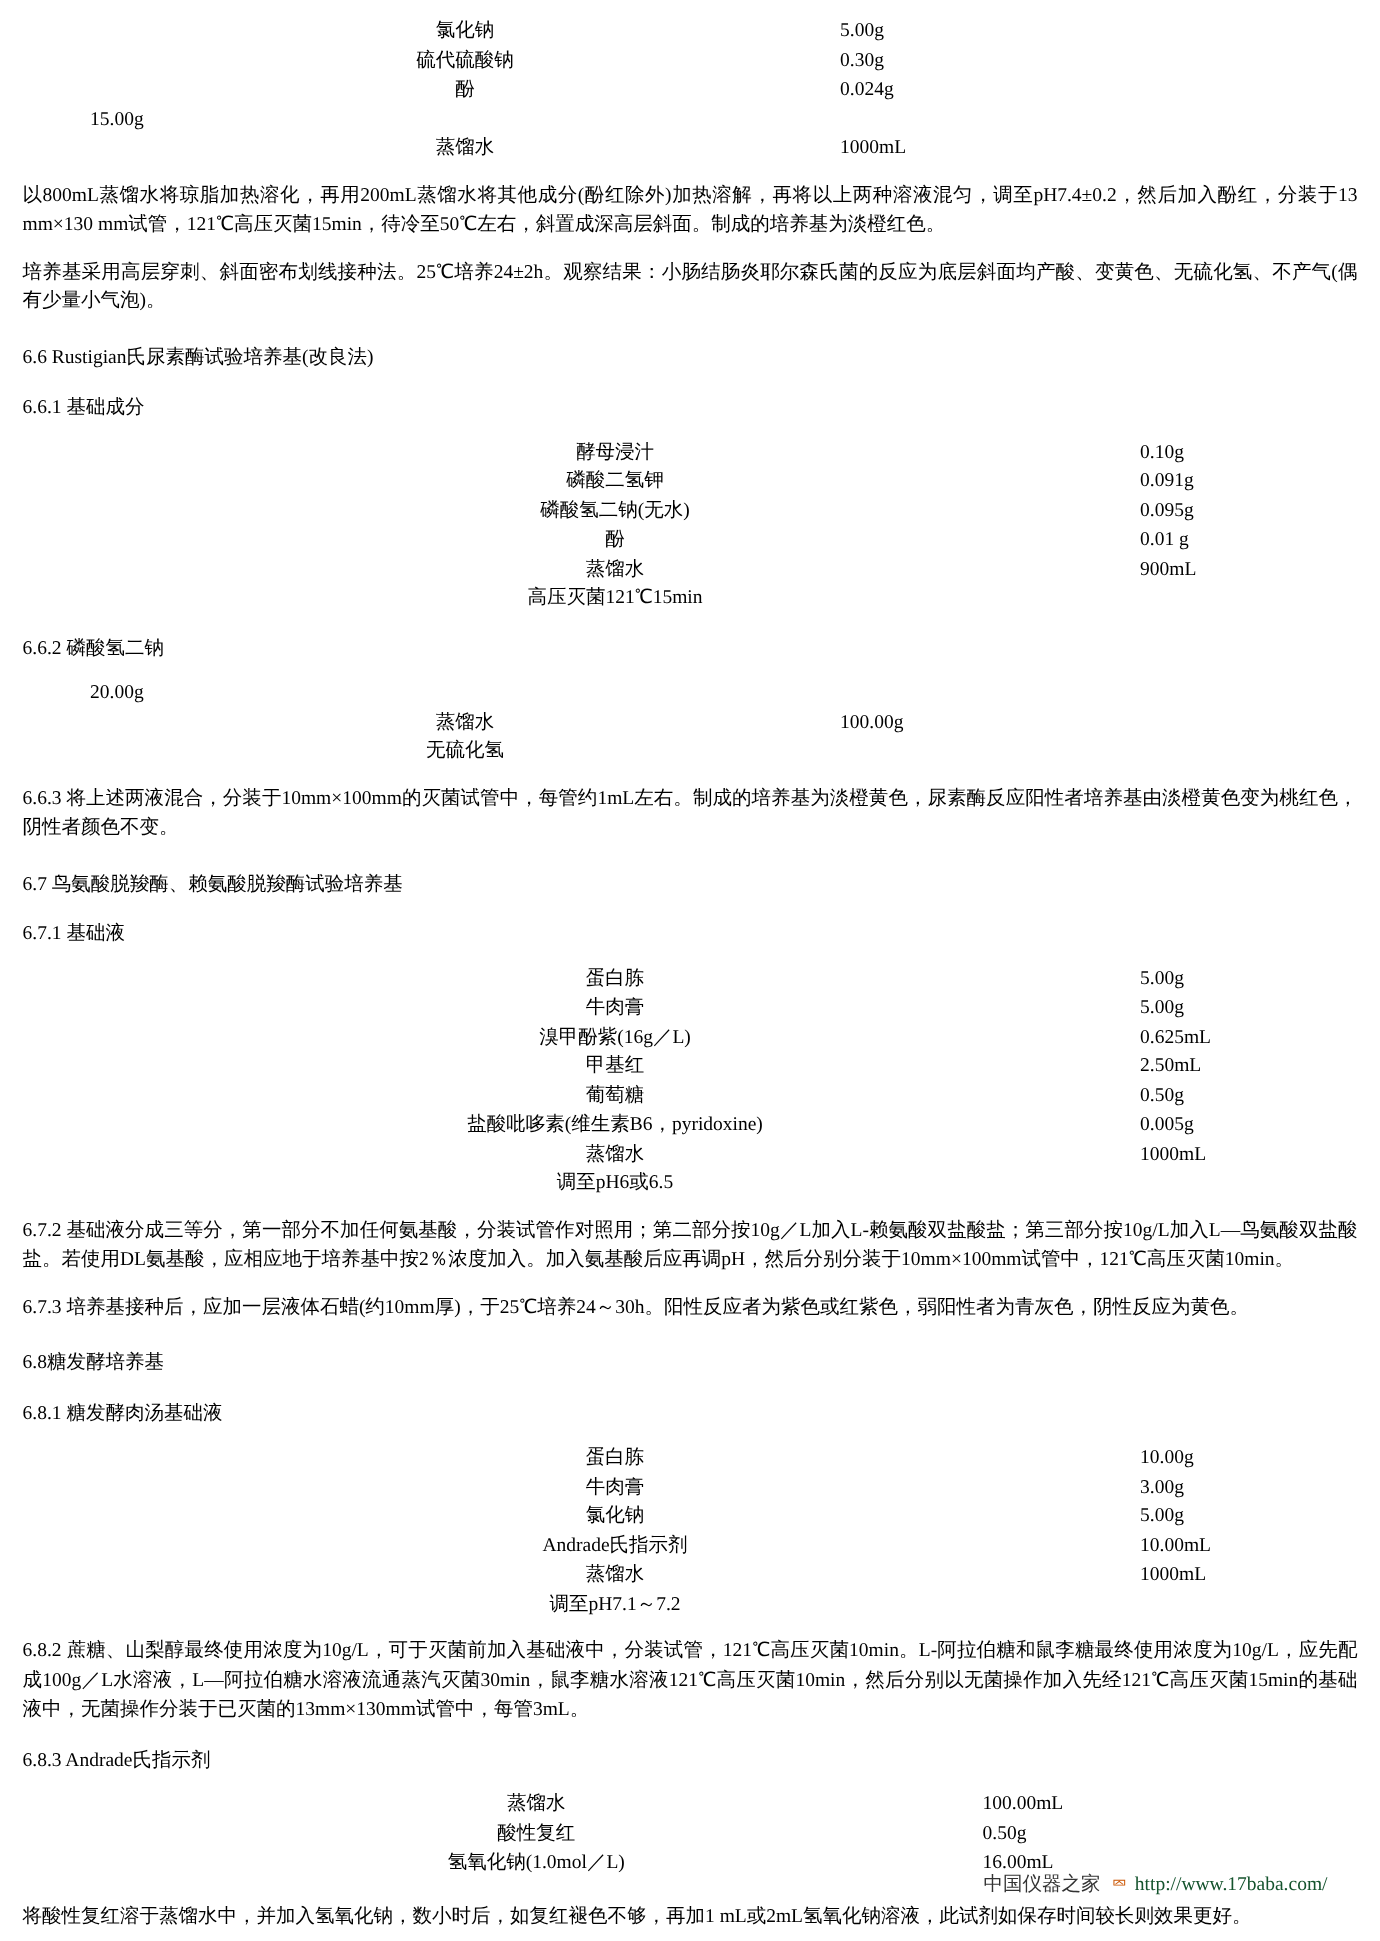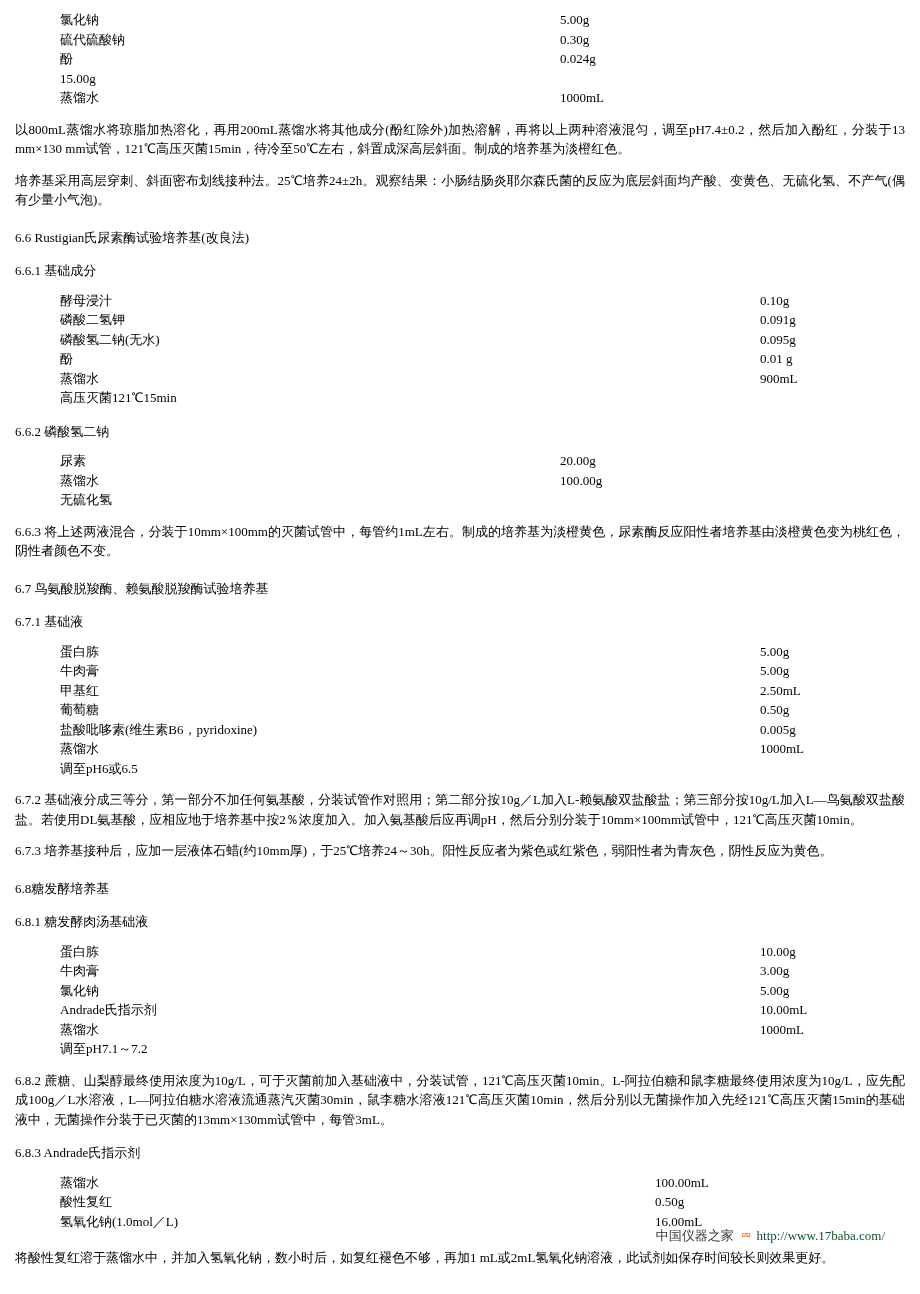--- a/index.html
+++ b/index.html
@@ -15,6 +15,7 @@
   .ingredient-row {
     display: flex;
     padding-left: 45px;
+    text-align: center;
   }
   .ingredient-name {
     width: 500px;

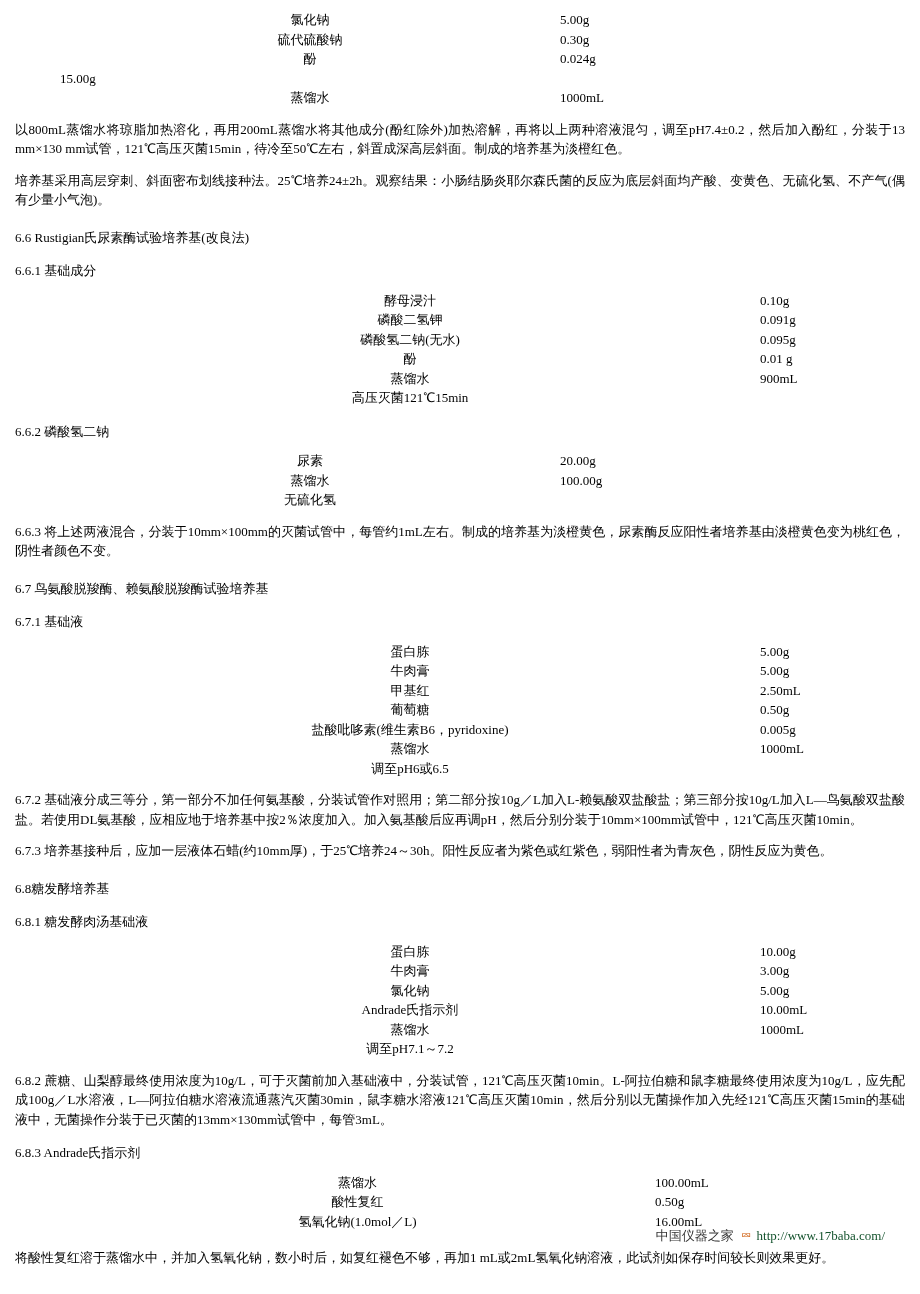--- a/index.html
+++ b/index.html
@@ -122,7 +122,6 @@
 <div class="sub-heading">6.6.2 磷酸氢二钠</div>
 <div>
   <div class="ingredient-row">
-    <span class="ingredient-name">尿素</span>
     <span class="ingredient-amount">20.00g</span>
   </div>
   <div class="ingredient-row">

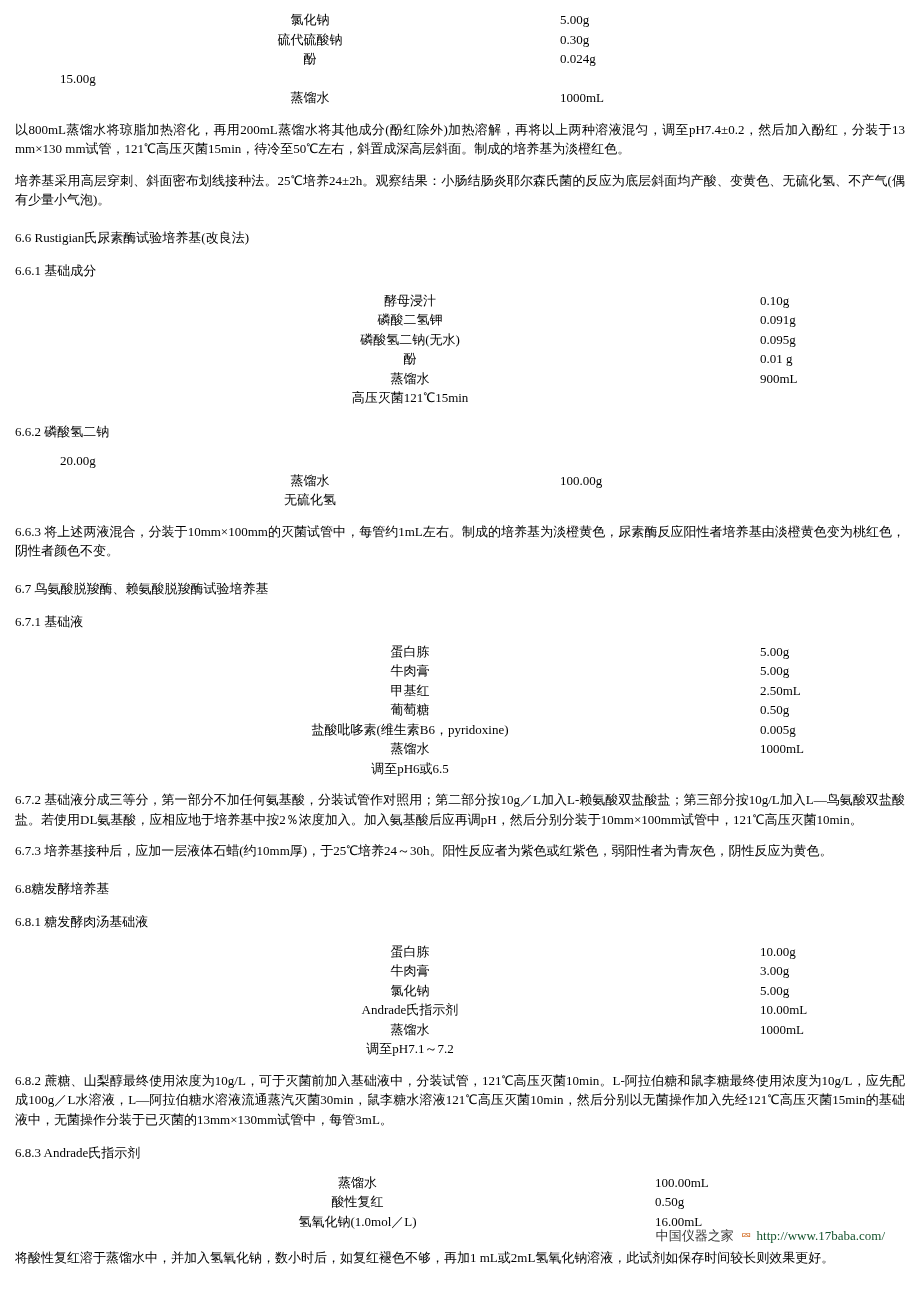--- a/index.html
+++ b/index.html
@@ -149,6 +149,10 @@
     <span class="ingredient-amount">5.00g</span>
   </div>
   <div class="ingredient-row ingredient-row-wide">
+    <span class="ingredient-name">溴甲酚紫(16g／L)</span>
+    <span class="ingredient-amount">0.625mL</span>
+  </div>
+  <div class="ingredient-row ingredient-row-wide">
     <span class="ingredient-name">甲基红</span>
     <span class="ingredient-amount">2.50mL</span>
   </div>

